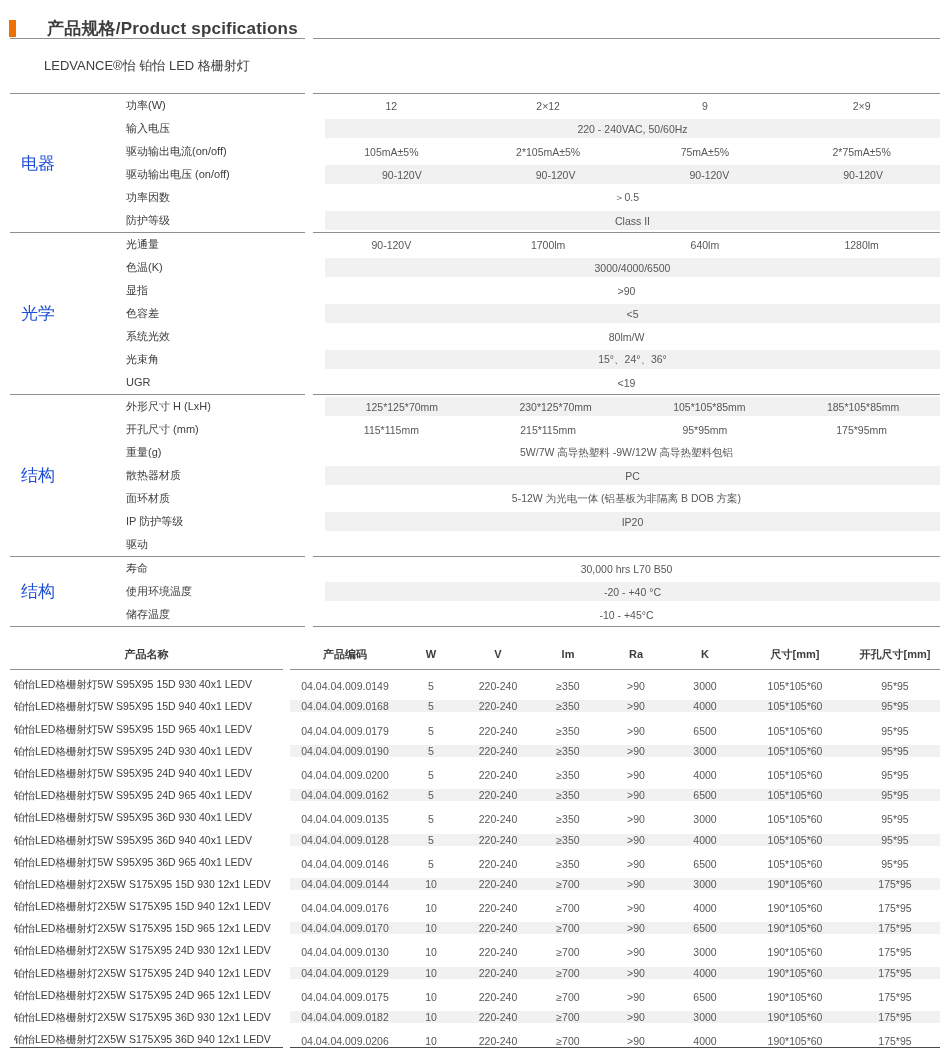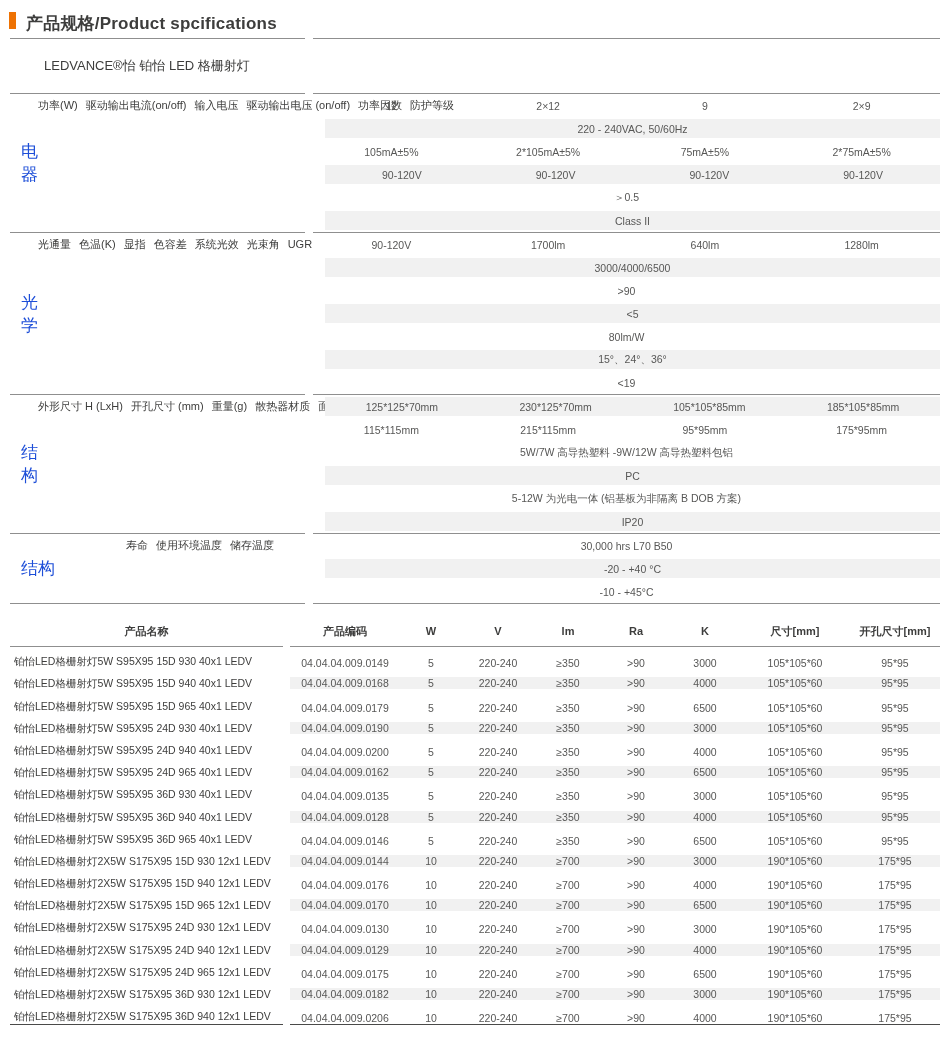--- a/index.html
+++ b/index.html
@@ -10,7 +10,7 @@
     color: #3d3d3c;
   }
   
-  .page-header { display: flex; align-items: flex-start; padding: 12px 0 0 9px; height: 30px; }
+  .page-header { display: flex; align-items: center; padding: 26px 0 0 9px; height: 30px; gap: 21px; }
   .accent-bar { width: 7px; height: 17px; background: #ee7203; margin-right: 10px; flex: 0 0 auto; }
   .page-title { font-size: 17px; font-weight: bold; color: #3d3d3c; letter-spacing: 0.2px; }
 

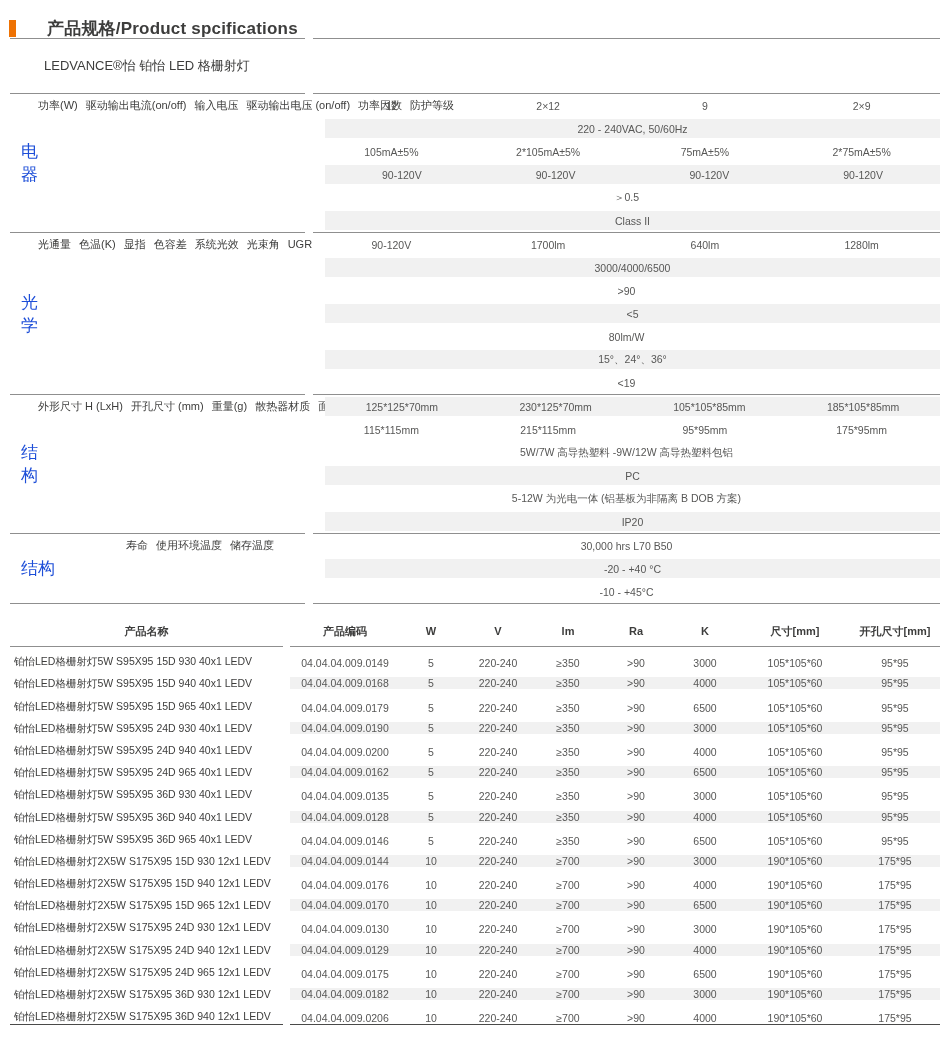--- a/index.html
+++ b/index.html
@@ -30,7 +30,7 @@
   .spec-bottom .lb, .spec-bottom .rb { border-top: 1px solid #8f8f8f; height: 0; }
   .group-band .lb { display: flex; }
   .glabel { width: 116px; padding-left: 11px; display: flex; align-items: center; font-size: 17px; color: #1d4ed8; }
-  .plabels { flex: 1; display: flex; flex-direction: row; gap: 8px; }
+  .plabels { flex: 1; display: flex; flex-direction: column; }
   .plabel { height: 23px; line-height: 23px; font-size: 11px; color: #3d3d3c; white-space: nowrap; }
 
   .vrows { display: flex; flex-direction: column; }

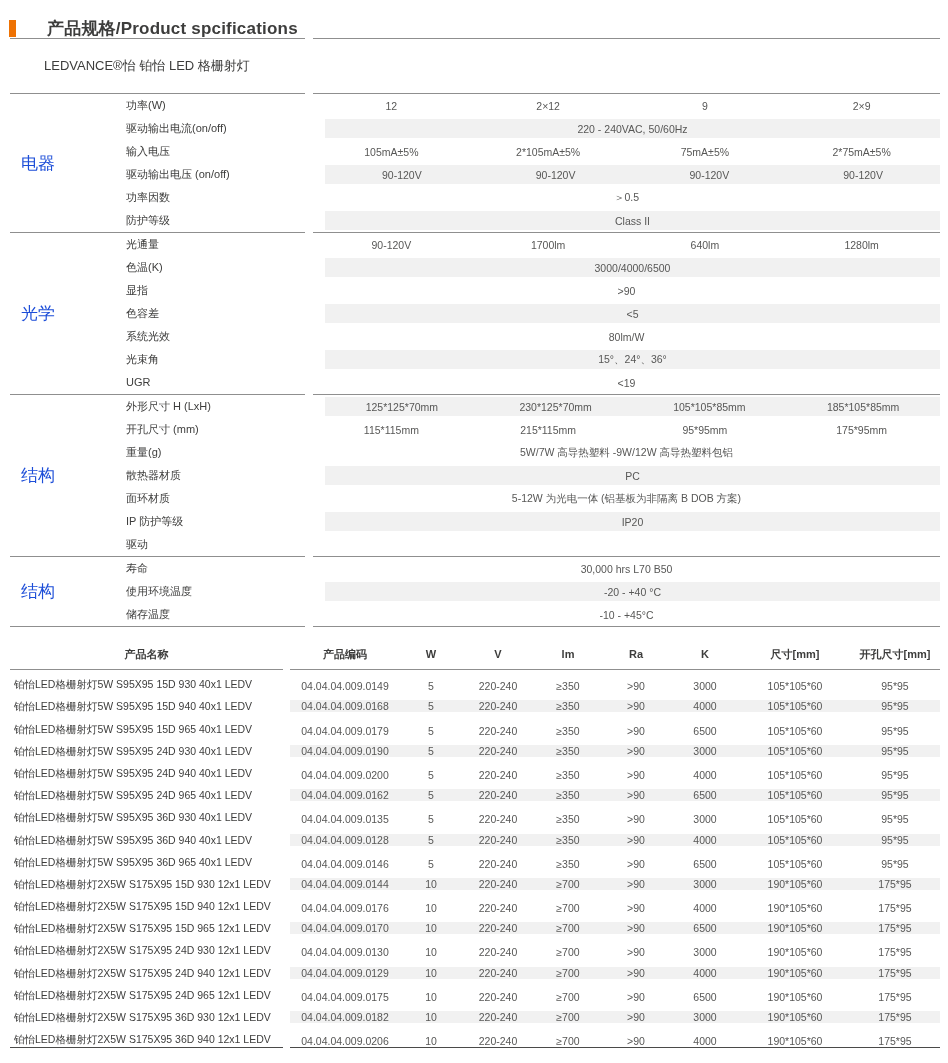--- a/index.html
+++ b/index.html
@@ -82,8 +82,8 @@
           <div class="glabel">电器</div>
           <div class="plabels">
             <div class="plabel">功率(W)</div>
+            <div class="plabel">输入电压</div>
             <div class="plabel">驱动输出电流(on/off)</div>
-            <div class="plabel">输入电压</div>
             <div class="plabel">驱动输出电压 (on/off)</div>
             <div class="plabel">功率因数</div>
             <div class="plabel">防护等级</div>

